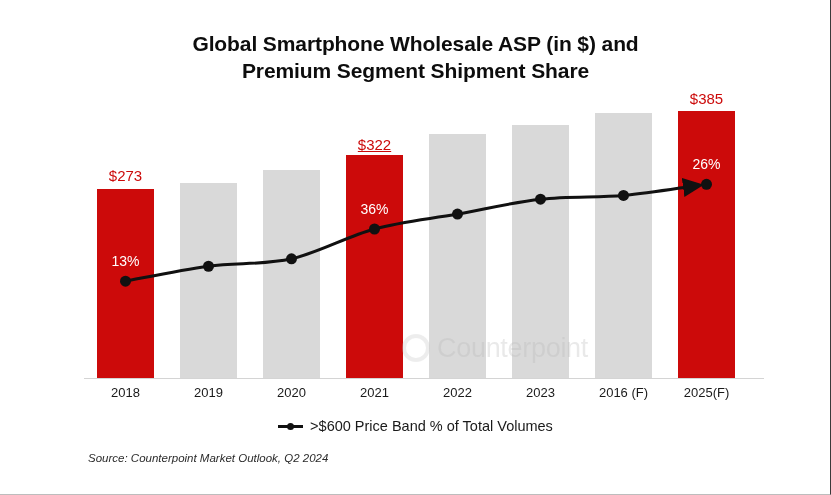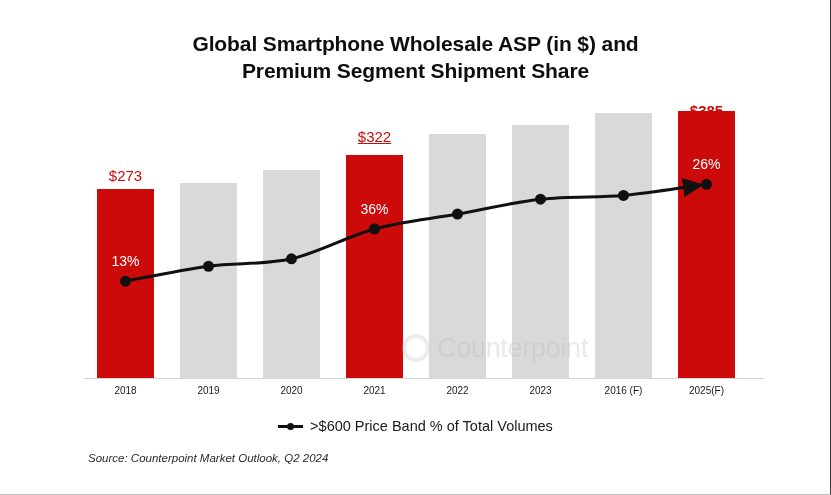--- a/index.html
+++ b/index.html
@@ -237,7 +237,7 @@
         <div class="pct-label" style="left: 1.5px; width: 80px; top: 173.15px;">13%</div>
         <div class="bar-value-label" style="left: 250.5px; width: 80px; top: 48px; text-decoration: underline;">$322</div>
         <div class="pct-label" style="left: 250.5px; width: 80px; top: 121px;">36%</div>
-        <div class="bar-value-label" style="left: 582.5px; width: 80px; top: 22px; font-weight: bold;">$385</div>
+        <div class="bar-value-label" style="left: 582.5px; width: 80px; top: 10px;">$385</div>
         <div class="pct-label" style="left: 582.5px; width: 80px; top: 76.3px;">26%</div>
       </div>
   </div>

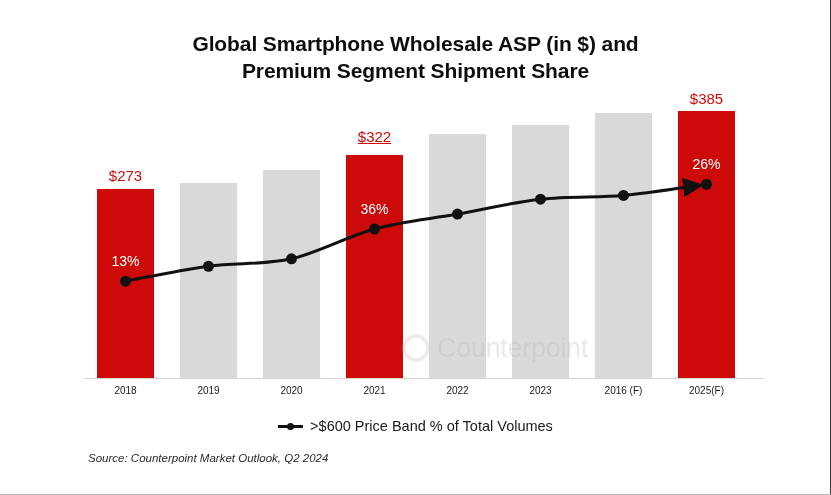--- a/index.html
+++ b/index.html
@@ -235,7 +235,7 @@
     <div id="labels-layer">
         <div class="bar-value-label" style="left: 1.5px; width: 80px; top: 86.8047px;">$273</div>
         <div class="pct-label" style="left: 1.5px; width: 80px; top: 173.15px;">13%</div>
-        <div class="bar-value-label" style="left: 250.5px; width: 80px; top: 48px; text-decoration: underline;">$322</div>
+        <div class="bar-value-label" style="left: 250.5px; width: 80px; top: 56px; text-decoration: underline;">$322</div>
         <div class="pct-label" style="left: 250.5px; width: 80px; top: 121px;">36%</div>
         <div class="bar-value-label" style="left: 582.5px; width: 80px; top: 10px;">$385</div>
         <div class="pct-label" style="left: 582.5px; width: 80px; top: 76.3px;">26%</div>

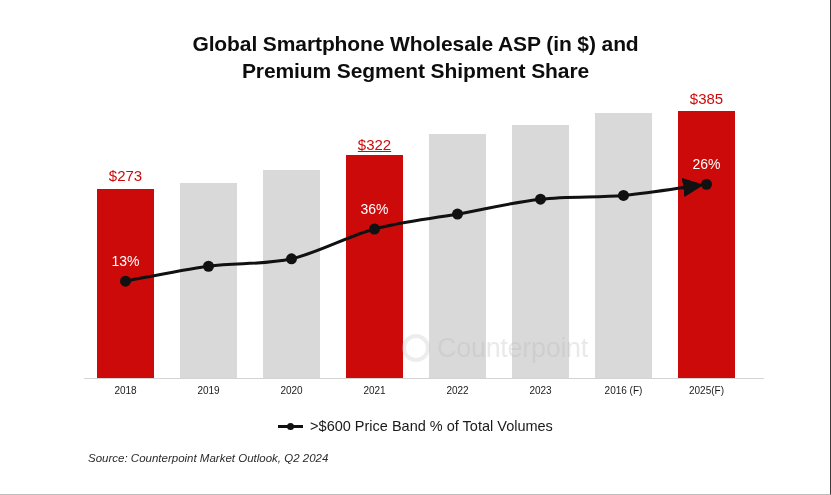--- a/index.html
+++ b/index.html
@@ -117,7 +117,7 @@
   .cat-label {
     position: absolute;
     top: 385px;
-    font-size: 10px;
+    font-size: 13px;
     color: #1a1a1a;
     text-align: center;
     white-space: nowrap;

